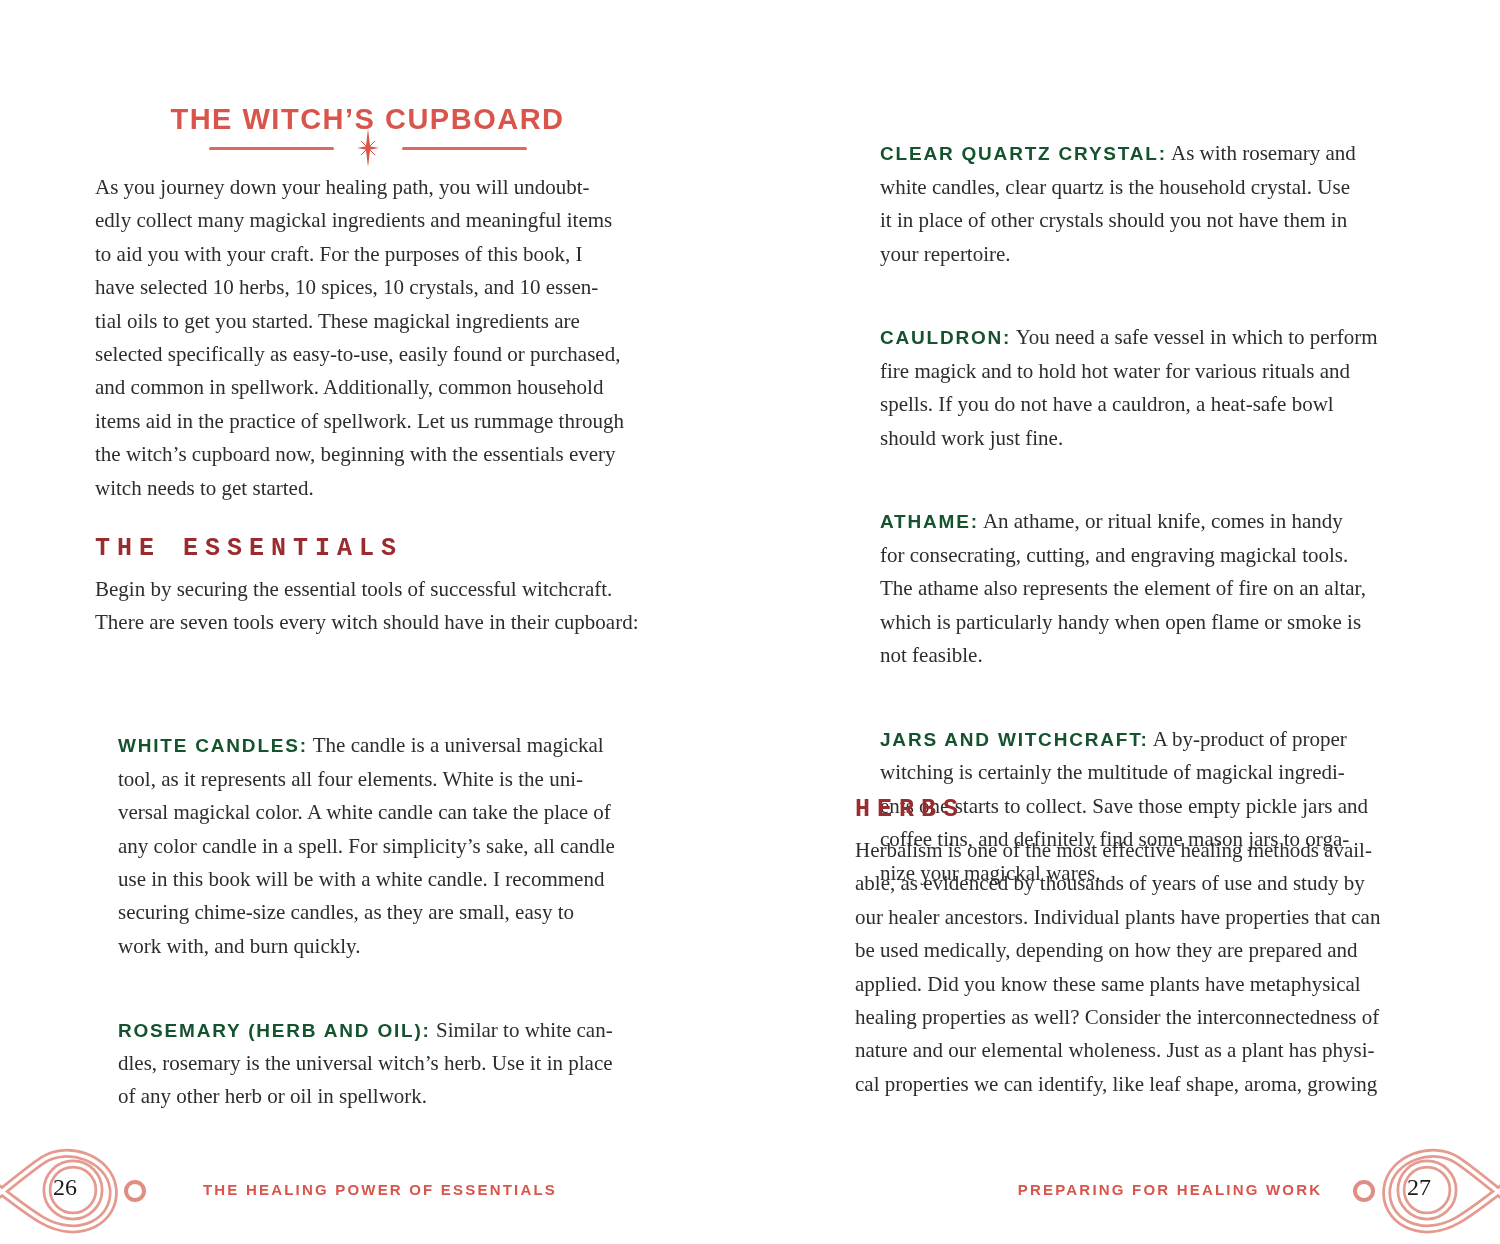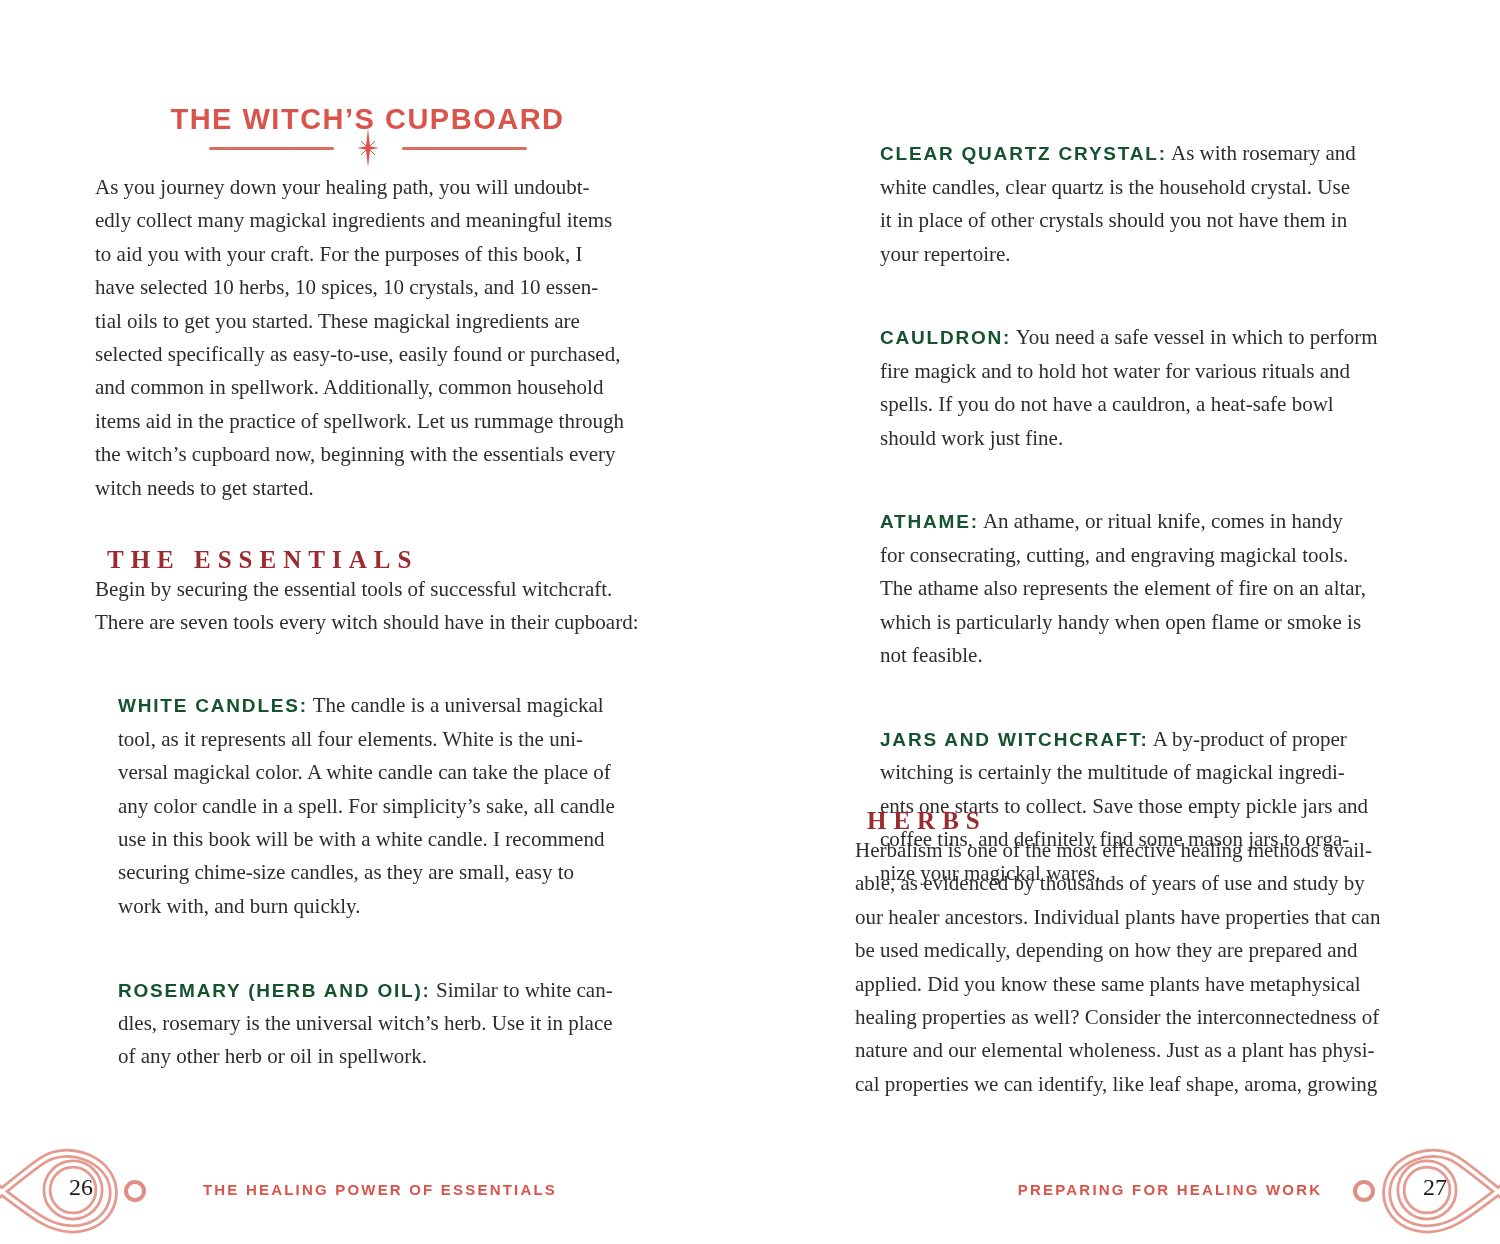--- a/index.html
+++ b/index.html
@@ -26,8 +26,8 @@
   }
   #intro{position:absolute;top:171px;left:0;}
   .section-heading{
-    font-family:Liberation Serif, serif;font-weight:700;color:#9a2b2e;
-    font-size:25px;letter-spacing:7px;margin:12px;white-space:nowrap;
+    font-family:Liberation Mono, monospace;font-weight:700;color:#9a2b2e;
+    font-size:25px;letter-spacing:7px;margin:0;white-space:nowrap;
   }
   #essentials-heading{position:absolute;top:534px;left:0;}
   #essentials-intro{position:absolute;top:573px;left:0;}

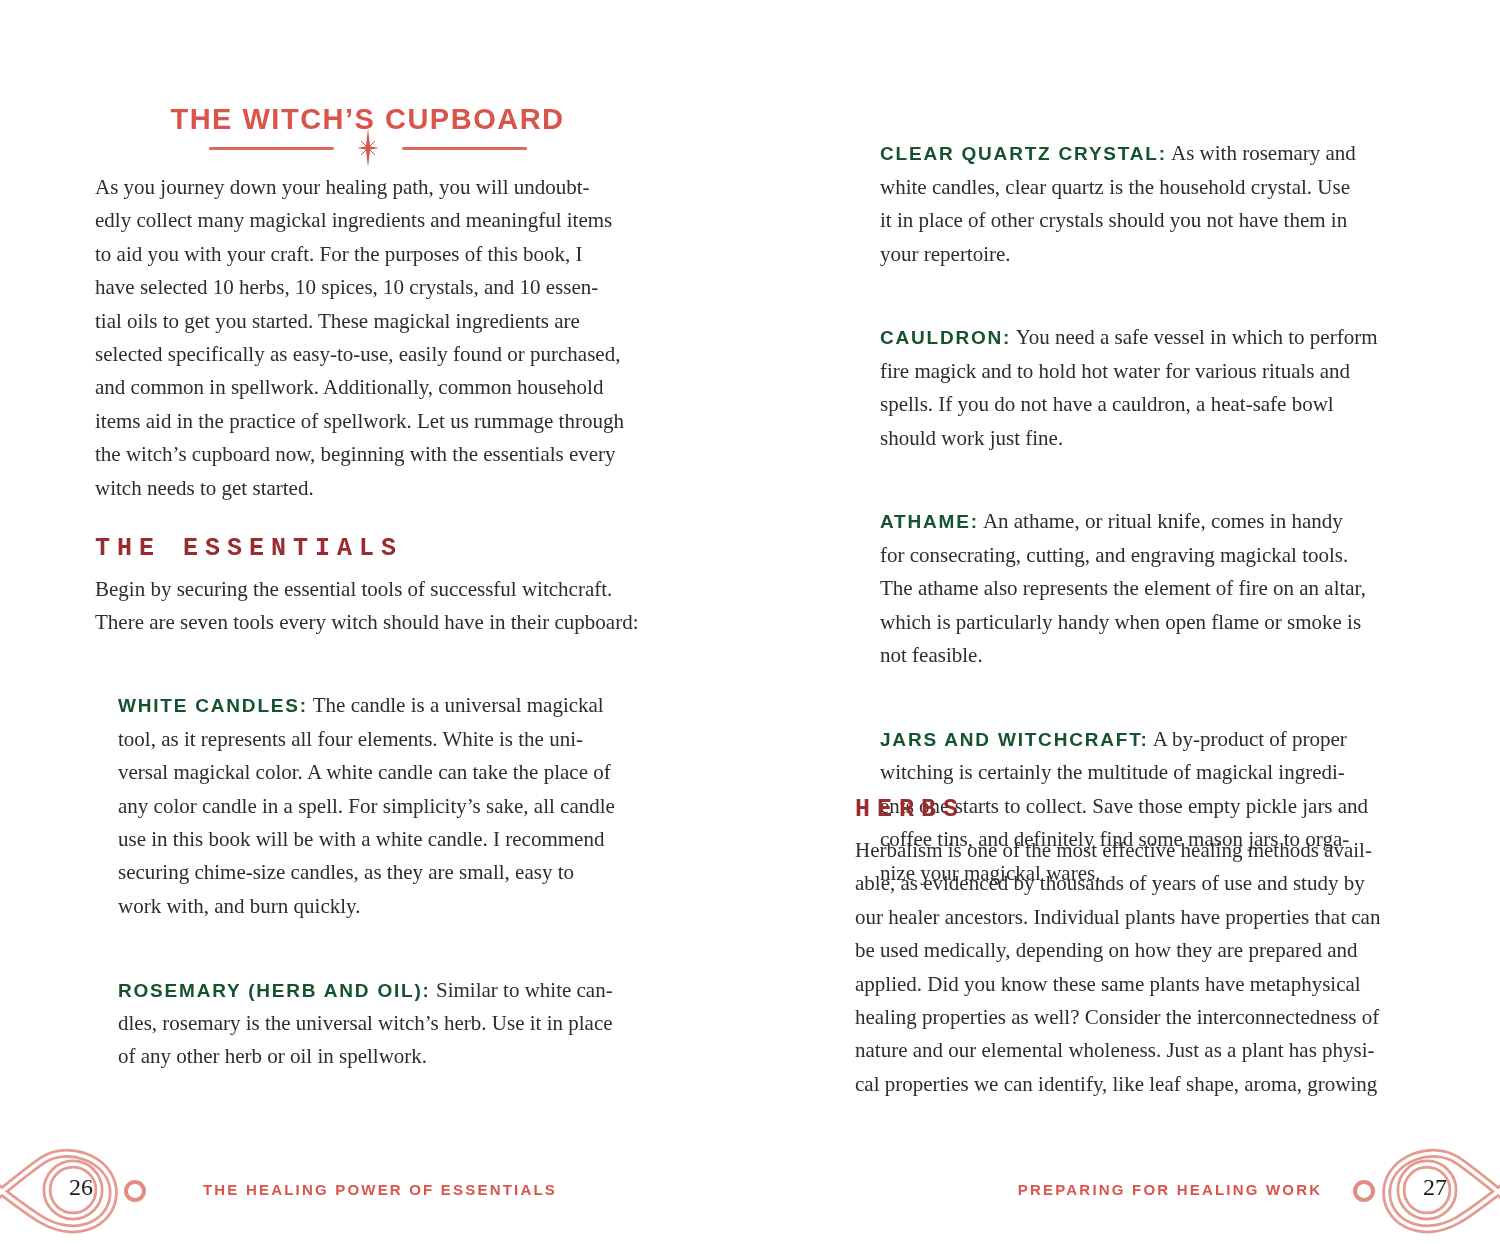--- a/index.html
+++ b/index.html
@@ -31,7 +31,7 @@
   }
   #essentials-heading{position:absolute;top:534px;left:0;}
   #essentials-intro{position:absolute;top:573px;left:0;}
-  #left-entries{position:absolute;top:656px;left:23px;width:600px;}
+  #left-entries{position:absolute;top:696px;left:23px;width:600px;}
   #right-entries{position:absolute;top:104px;left:25px;width:600px;}
   .entry{margin:0 0 17px 0;}
   .entry-label{

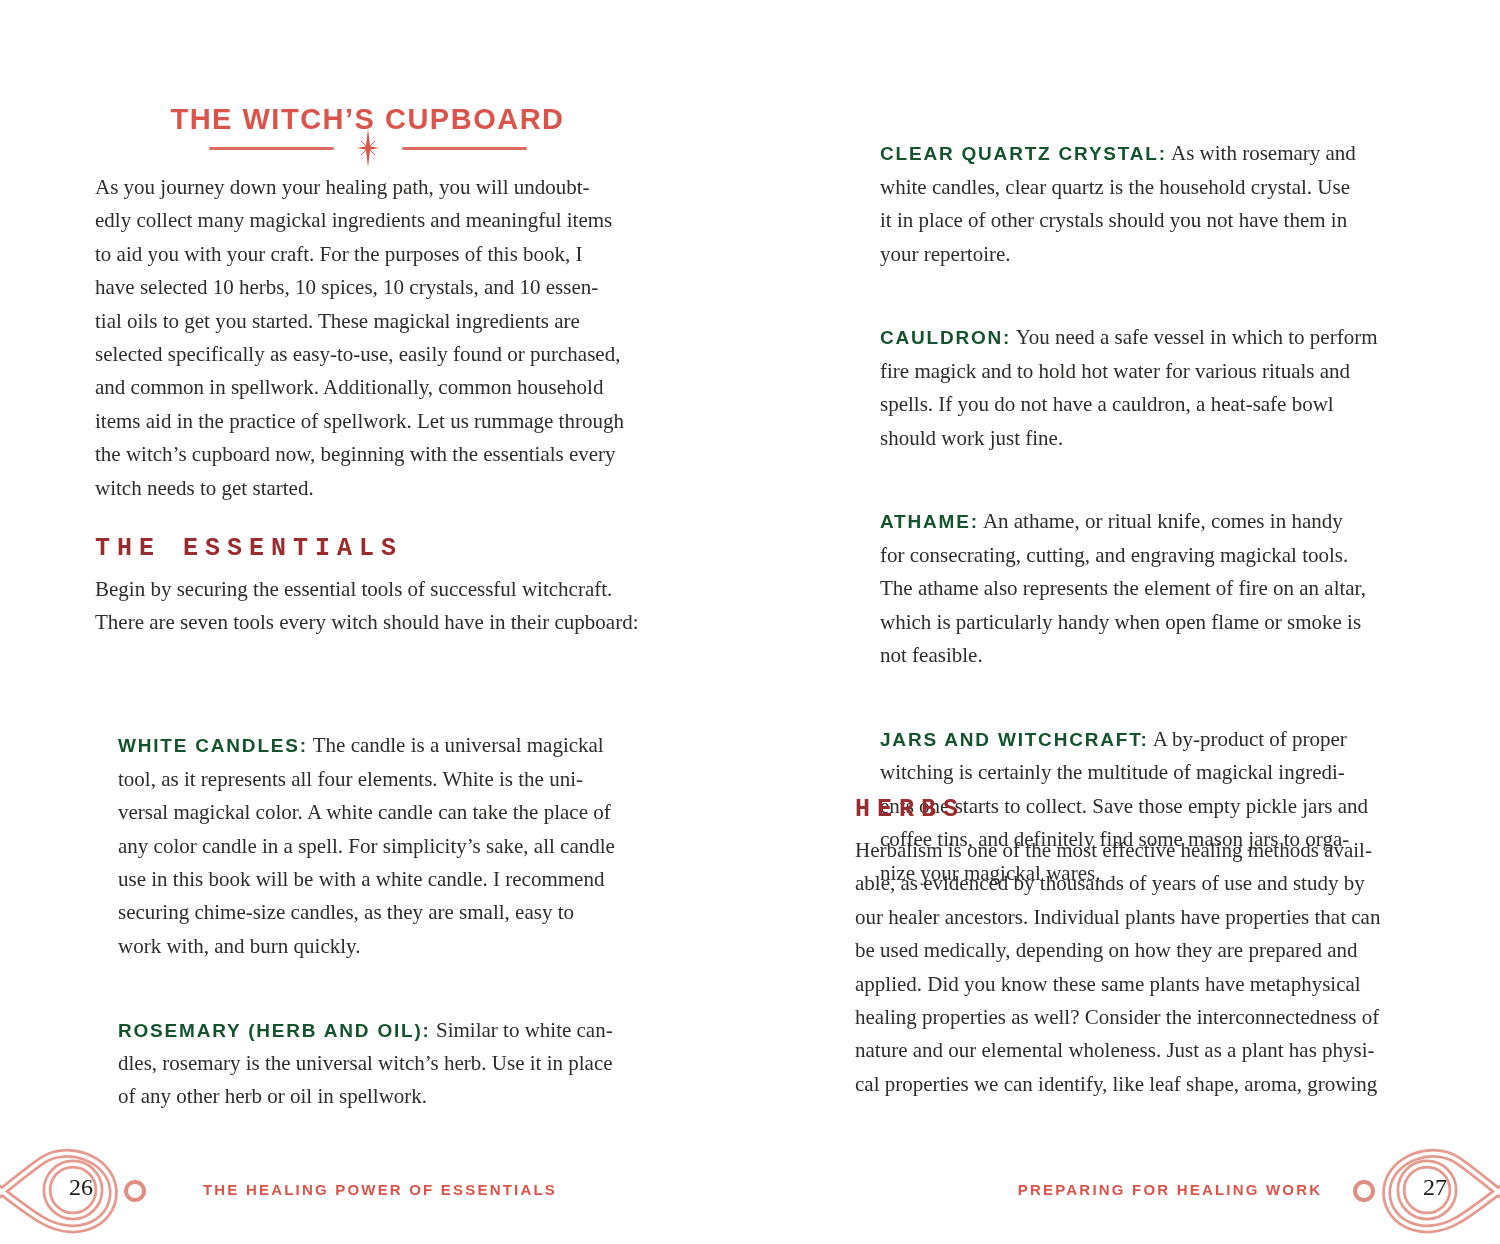--- a/index.html
+++ b/index.html
@@ -59,7 +59,7 @@
   #ornament-right{left:1335px;transform:scaleX(-1);}
   .page-number{
     position:absolute;top:1174px;font-size:24px;color:#1c1c1c;z-index:3;
-    font-family:"Liberation Serif", serif;width:40px;text-align:right;
+    font-family:"Liberation Serif", serif;width:40px;text-align:left;
   }
   #page-number-left{left:53px;}
   #page-number-right{left:1407px;}

